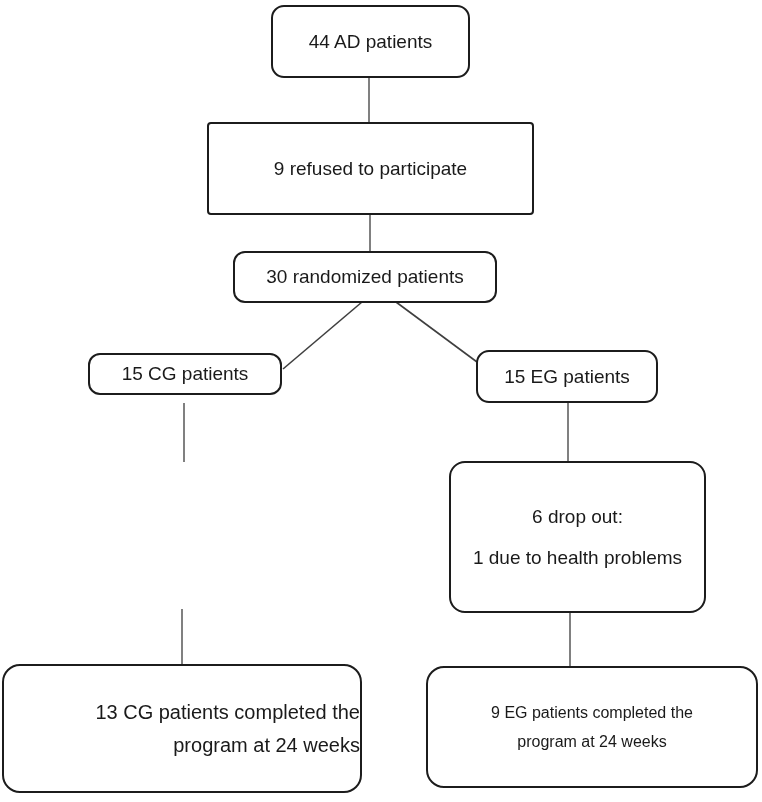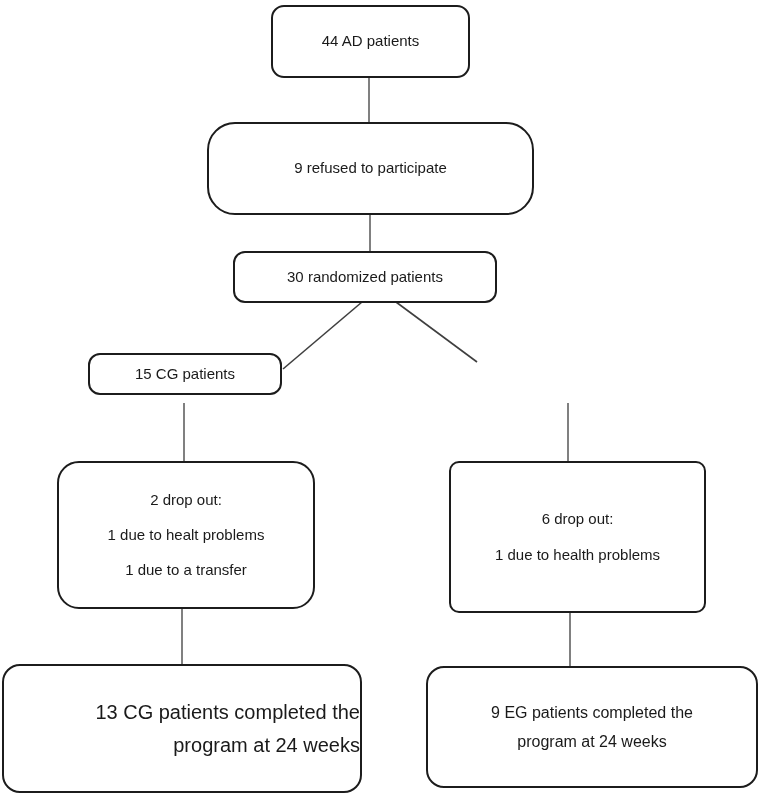--- a/index.html
+++ b/index.html
@@ -43,7 +43,7 @@
     align-items: center;
     justify-content: center;
     text-align: center;
-    font-size: 15px;
+    font-size: 19px;
     line-height: 1.22;
   }
   .box .line { white-space: nowrap; }

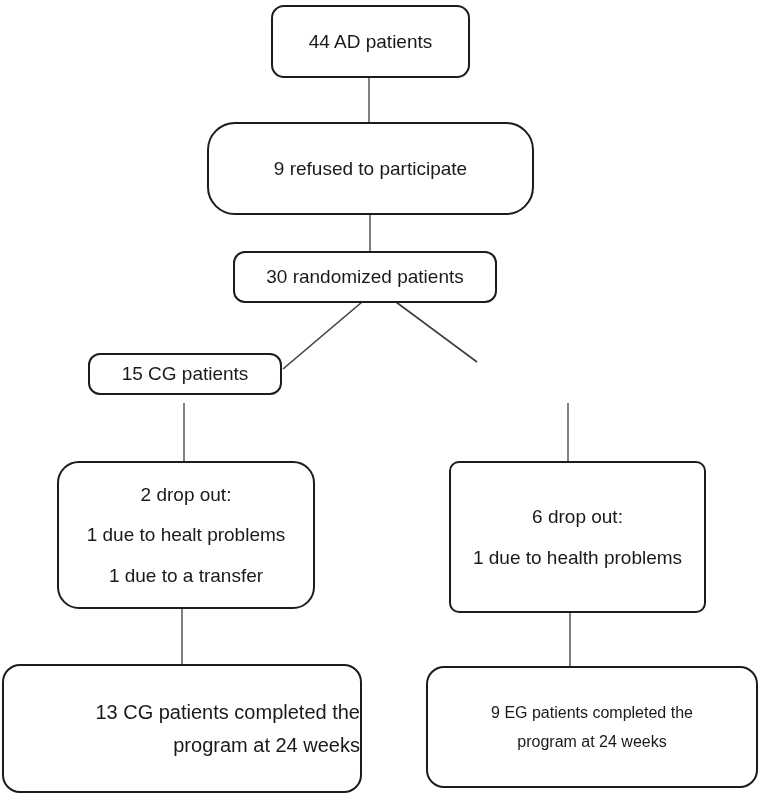--- a/index.html
+++ b/index.html
@@ -48,7 +48,7 @@
   }
   .box .line { white-space: nowrap; }
   #box-total        { left: 271px; top: 5px;   width: 199px; height: 73px;  border-radius: 13px; }
-  #box-excluded     { left: 207px; top: 122px; width: 327px; height: 93px;  border-radius: 28px; gap: 14px; }
+  #box-excluded     { left: 207px; top: 122px; width: 327px; height: 93px;  border-radius: 4px; gap: 14px; }
   #box-randomized   { left: 233px; top: 251px; width: 264px; height: 52px;  border-radius: 12px; }
   #box-cg           { left: 88px;  top: 353px; width: 194px; height: 42px;  border-radius: 12px; }
   #box-eg           { left: 476px; top: 350px; width: 182px; height: 53px;  border-radius: 13px; }

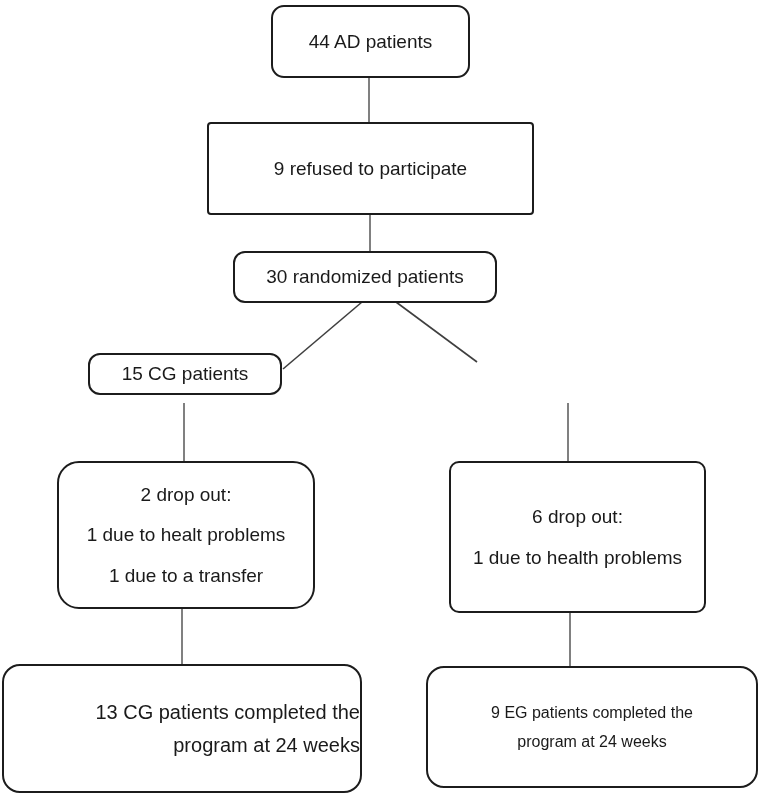--- a/index.html
+++ b/index.html
@@ -89,6 +89,9 @@
     <div class="line">15 CG patients</div>
   </div>
 
+  <div class="box" id="box-eg">
+    <div class="line">15 EG patients</div>
+  </div>
 
   <div class="box" id="box-cg-dropout">
     <div class="line">2 drop out:</div>

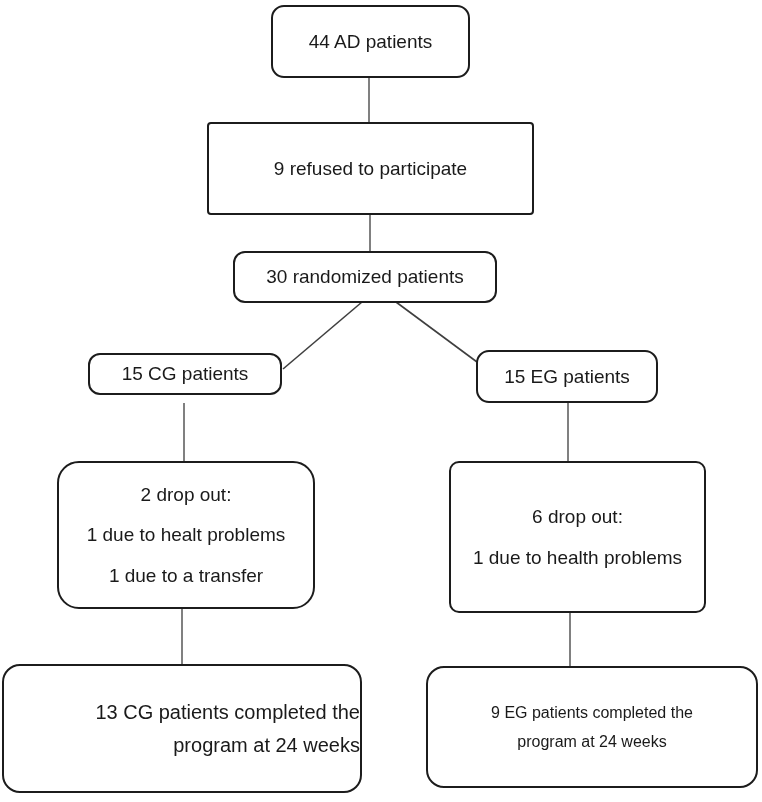--- a/index.html
+++ b/index.html
@@ -93,11 +93,6 @@
     <div class="line">15 EG patients</div>
   </div>
 
-  <div class="box" id="box-cg-dropout">
-    <div class="line">2 drop out:</div>
-    <div class="line">1 due to healt problems</div>
-    <div class="line">1 due to a transfer</div>
-  </div>
 
   <div class="box" id="box-eg-dropout">
     <div class="line">6 drop out:</div>

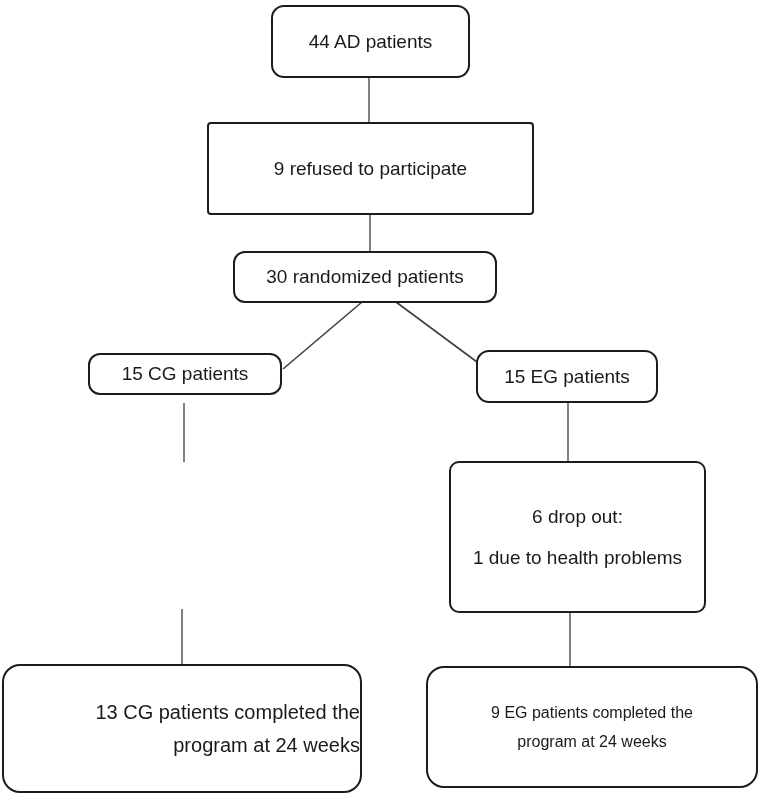--- a/index.html
+++ b/index.html
@@ -53,7 +53,7 @@
   #box-cg           { left: 88px;  top: 353px; width: 194px; height: 42px;  border-radius: 12px; }
   #box-eg           { left: 476px; top: 350px; width: 182px; height: 53px;  border-radius: 13px; }
   #box-cg-dropout   { left: 57px;  top: 461px; width: 258px; height: 148px; border-radius: 22px; gap: 17px; }
-  #box-eg-dropout   { left: 449px; top: 461px; width: 257px; height: 152px; border-radius: 10px; gap: 17px; }
+  #box-eg-dropout   { left: 449px; top: 461px; width: 257px; height: 152px; border-radius: 16px; gap: 17px; }
   #box-cg-completed { left: 2px;   top: 664px; width: 360px; height: 129px; border-radius: 18px; gap: 9px; font-size: 20px; align-items: flex-end; }
   #box-eg-completed { left: 426px; top: 666px; width: 332px; height: 122px; border-radius: 18px; gap: 9px; font-size: 16px; }
 </style>

